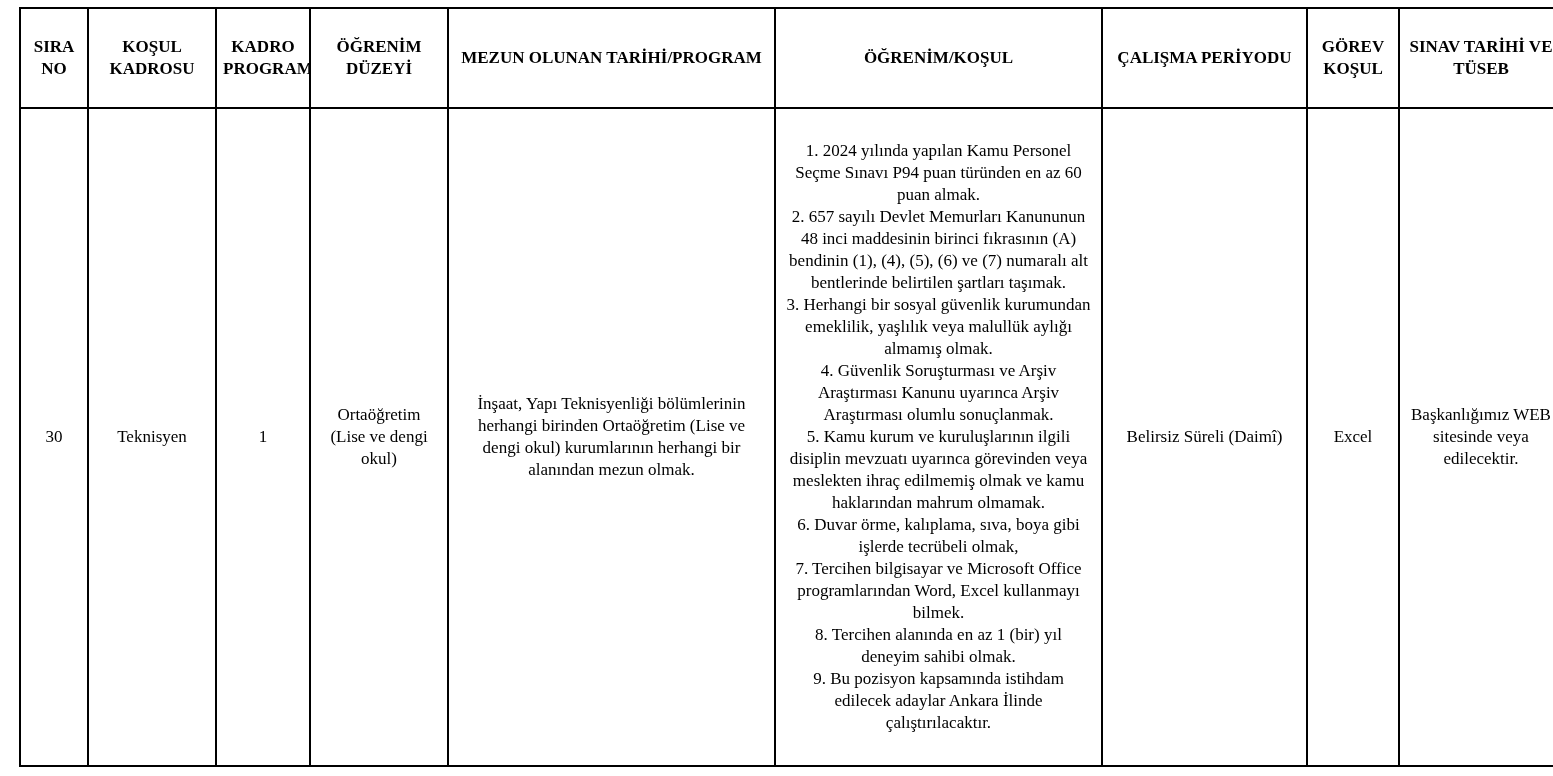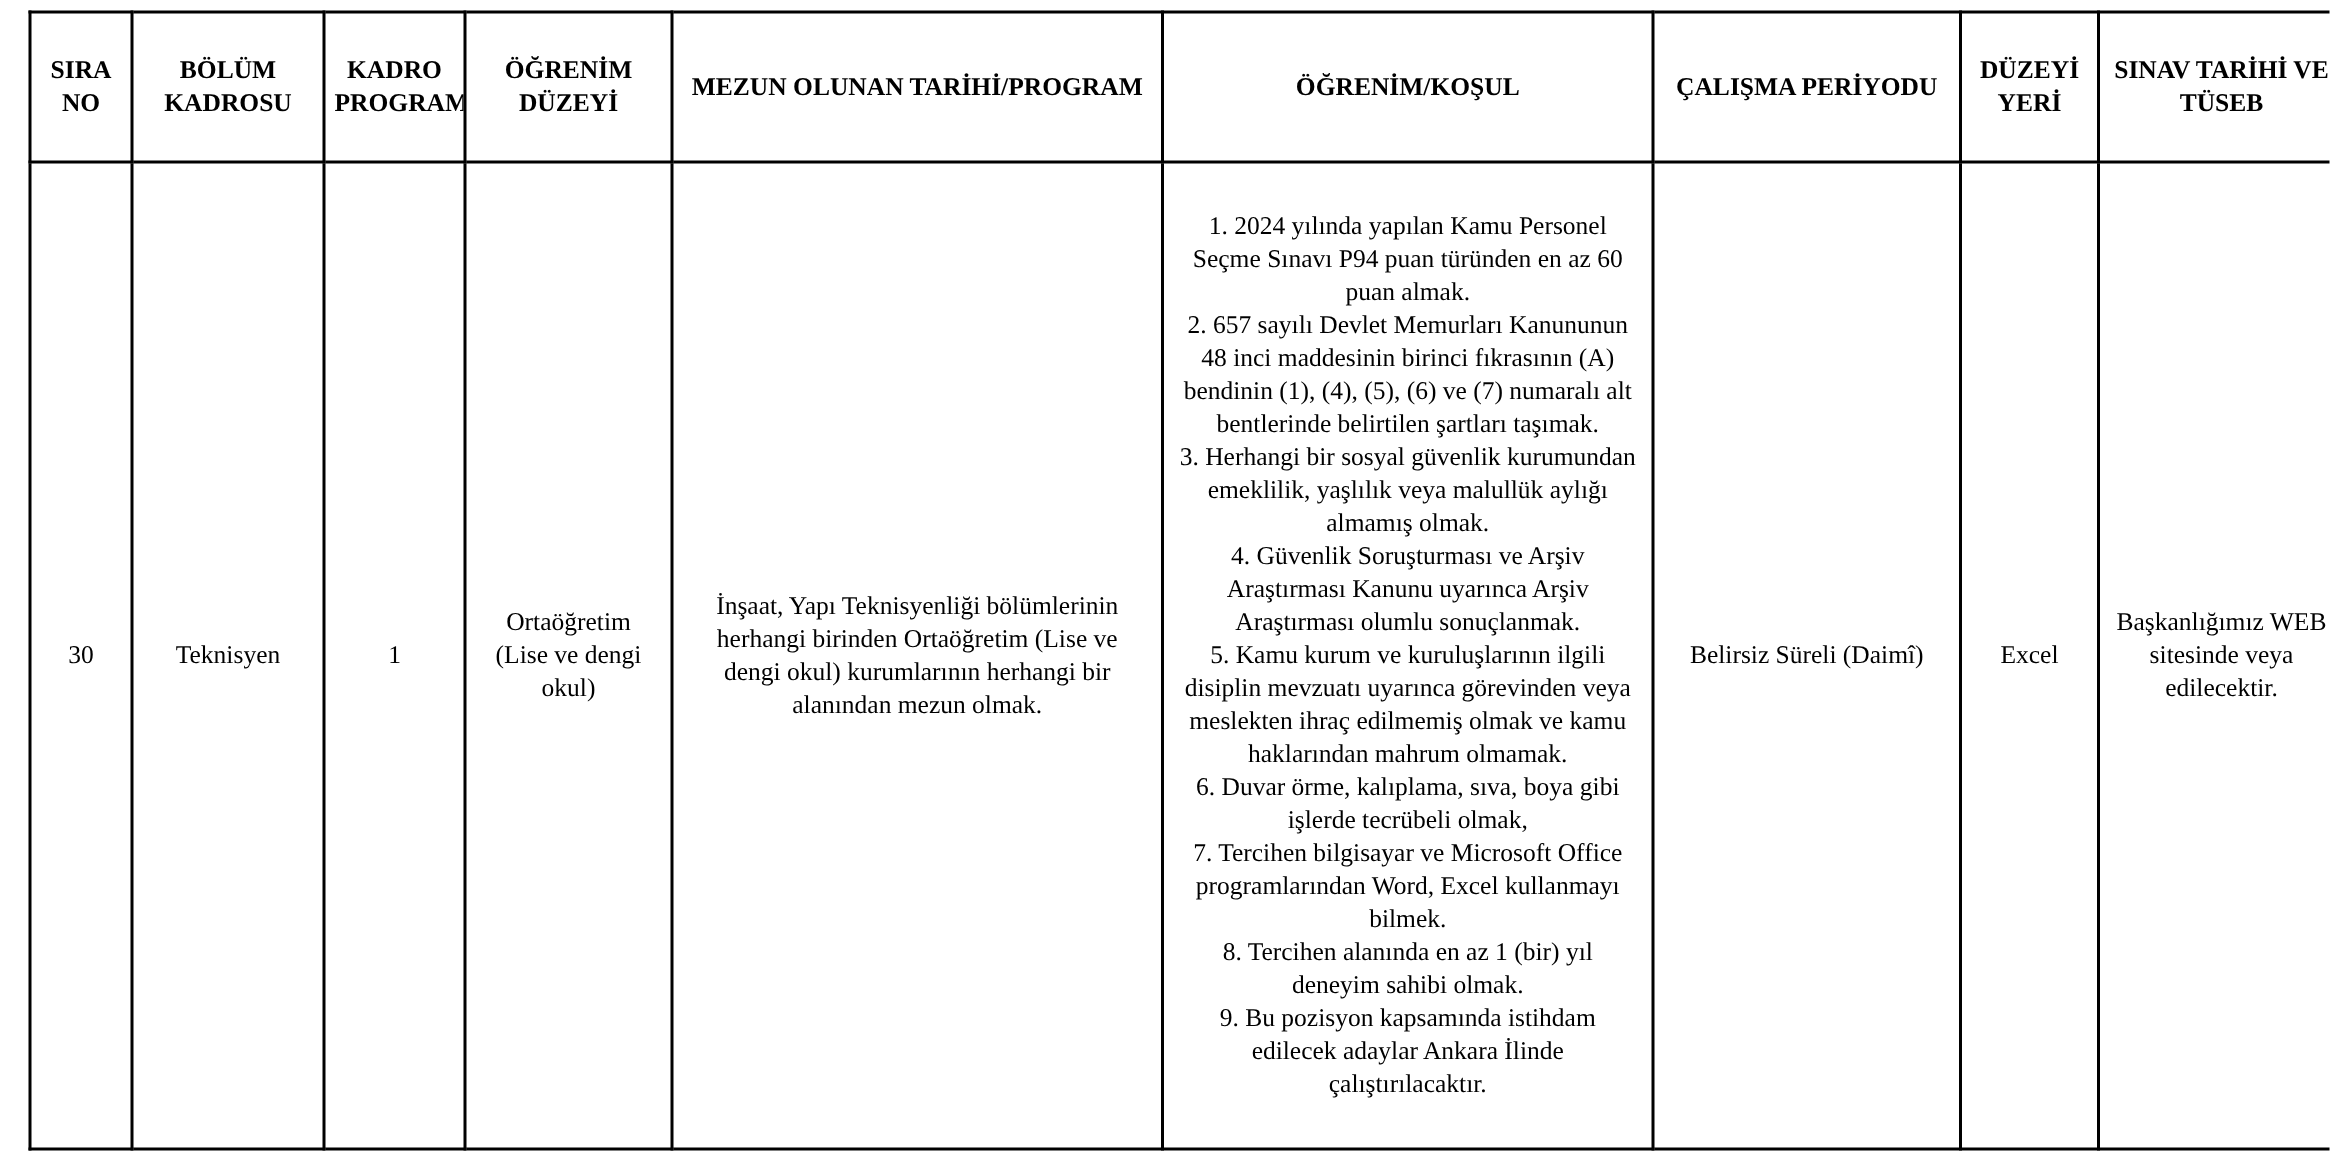--- a/index.html
+++ b/index.html
@@ -71,7 +71,7 @@
     <thead>
       <tr>
         <th>SIRA NO</th>
-        <th>BÖLÜM KADROSU</th>
+        <th>KOŞUL KADROSU</th>
         <th>KADRO PROGRAM</th>
         <th>ÖĞRENİM DÜZEYİ</th>
         <th>MEZUN OLUNAN TARİHİ/PROGRAM</th>

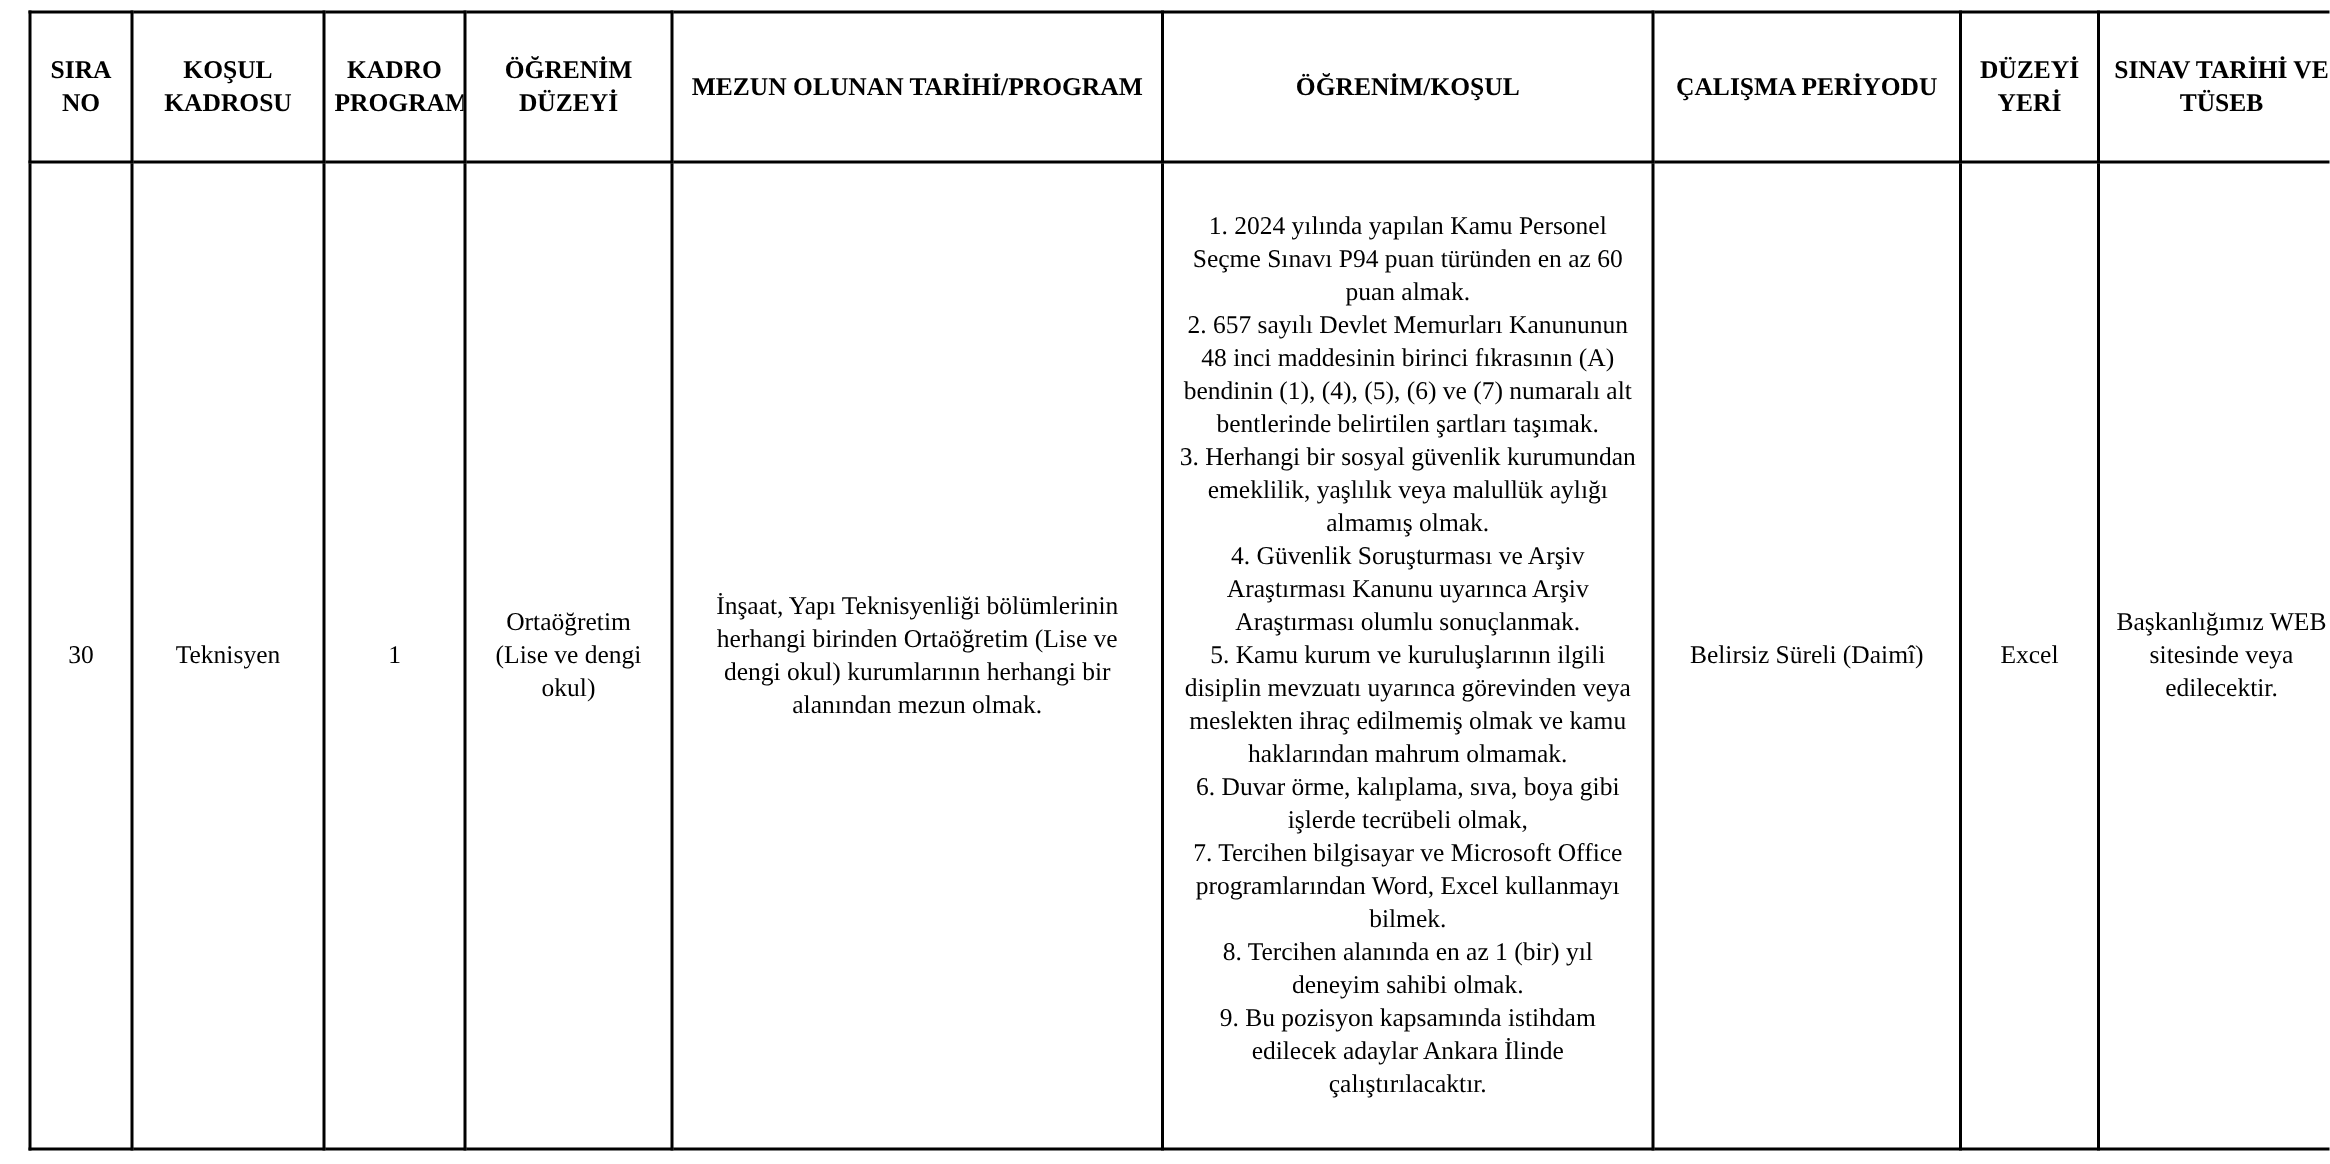--- a/index.html
+++ b/index.html
@@ -77,7 +77,7 @@
         <th>MEZUN OLUNAN TARİHİ/PROGRAM</th>
         <th>ÖĞRENİM/KOŞUL</th>
         <th>ÇALIŞMA PERİYODU</th>
-        <th>DÜZEYİ YERİ</th>
+        <th>GÖREV KOŞUL</th>
         <th>SINAV TARİHİ VE TÜSEB</th>
       </tr>
     </thead>

